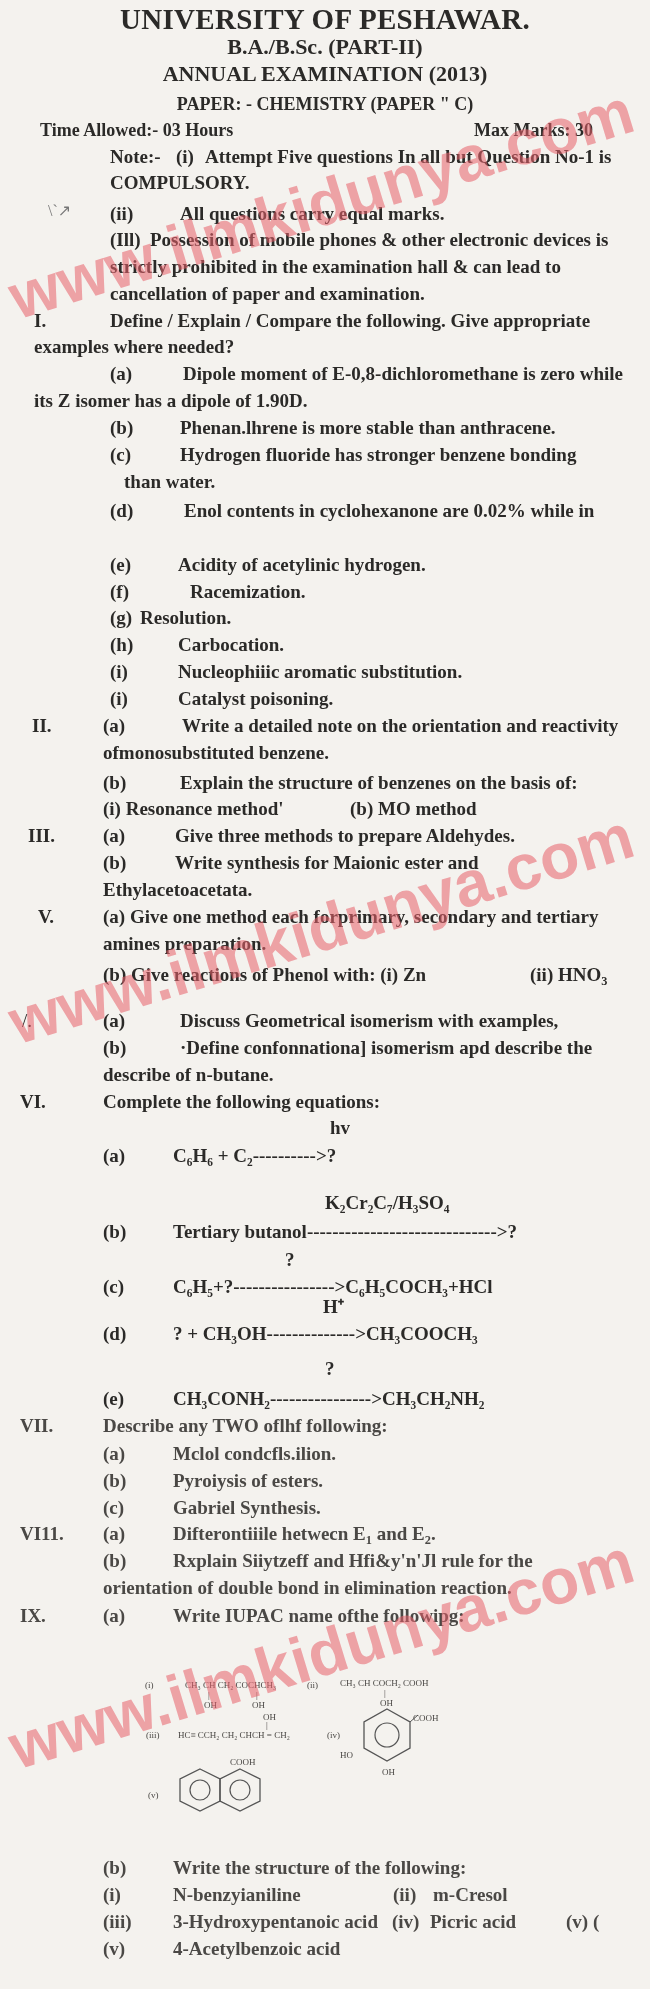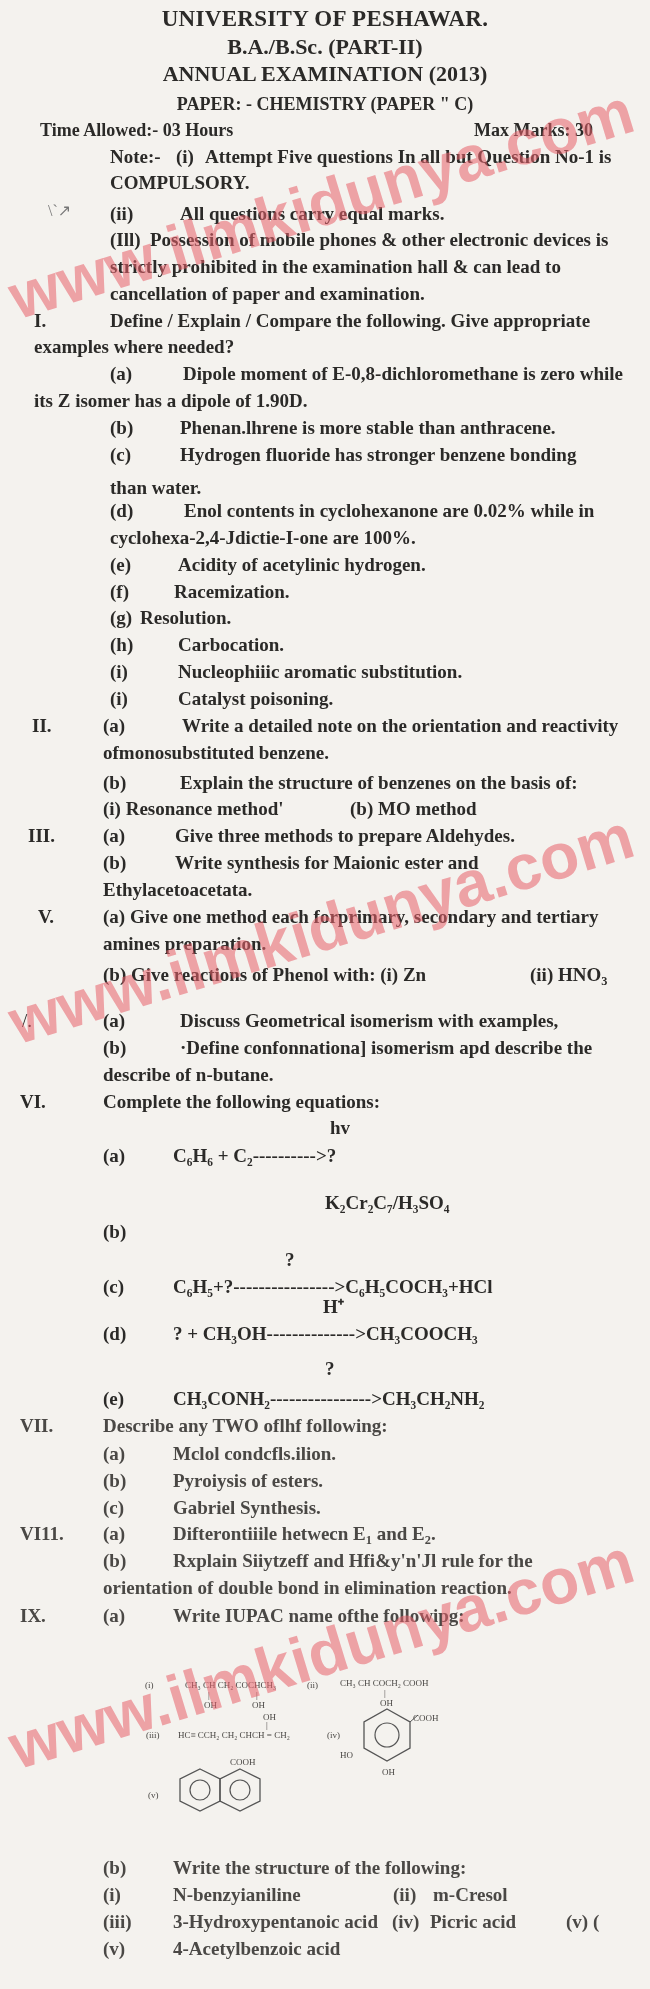--- a/index.html
+++ b/index.html
@@ -13,7 +13,7 @@
   .page { position:absolute; inset:0; }
   .ln { position:absolute; white-space:nowrap; font-size:19px; line-height:22px; }
   .center { left:0; right:0; text-align:center; }
-  .h1 { font-size:23px; letter-spacing:0.3px; }
+  .h1 { font-size:29px; letter-spacing:0.3px; }
   .h2 { font-size:22px; }
   .h4 { font-size:18px; }
   .light { color:#4a4845; font-weight:bold; }

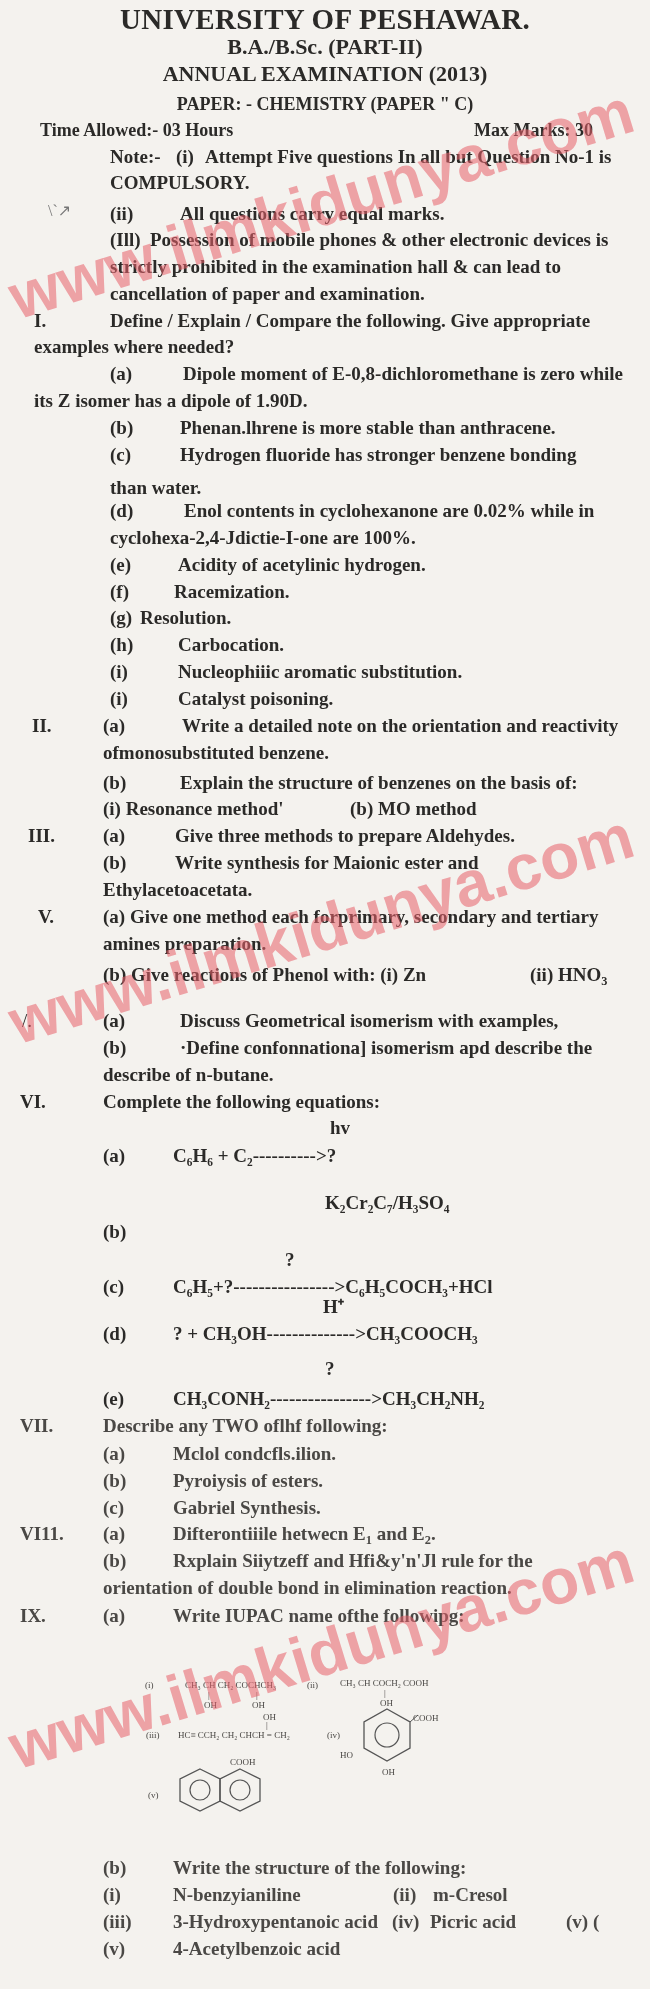--- a/index.html
+++ b/index.html
@@ -64,7 +64,7 @@
 
   <div class="ln" style="top:444px; left:110px;">(c)</div>
   <div class="ln" style="top:444px; left:180px;">Hydrogen fluoride has stronger benzene bonding</div>
-  <div class="ln" style="top:471px; left:110px;margin-top:6px;">than water.</div>
+  <div class="ln" style="top:471px; left:124px;">than water.</div>
 
   <div class="ln" style="top:500px; left:110px;">(d)</div>
   <div class="ln" style="top:500px; left:184px;">Enol contents in cyclohexanone are 0.02% while in</div>

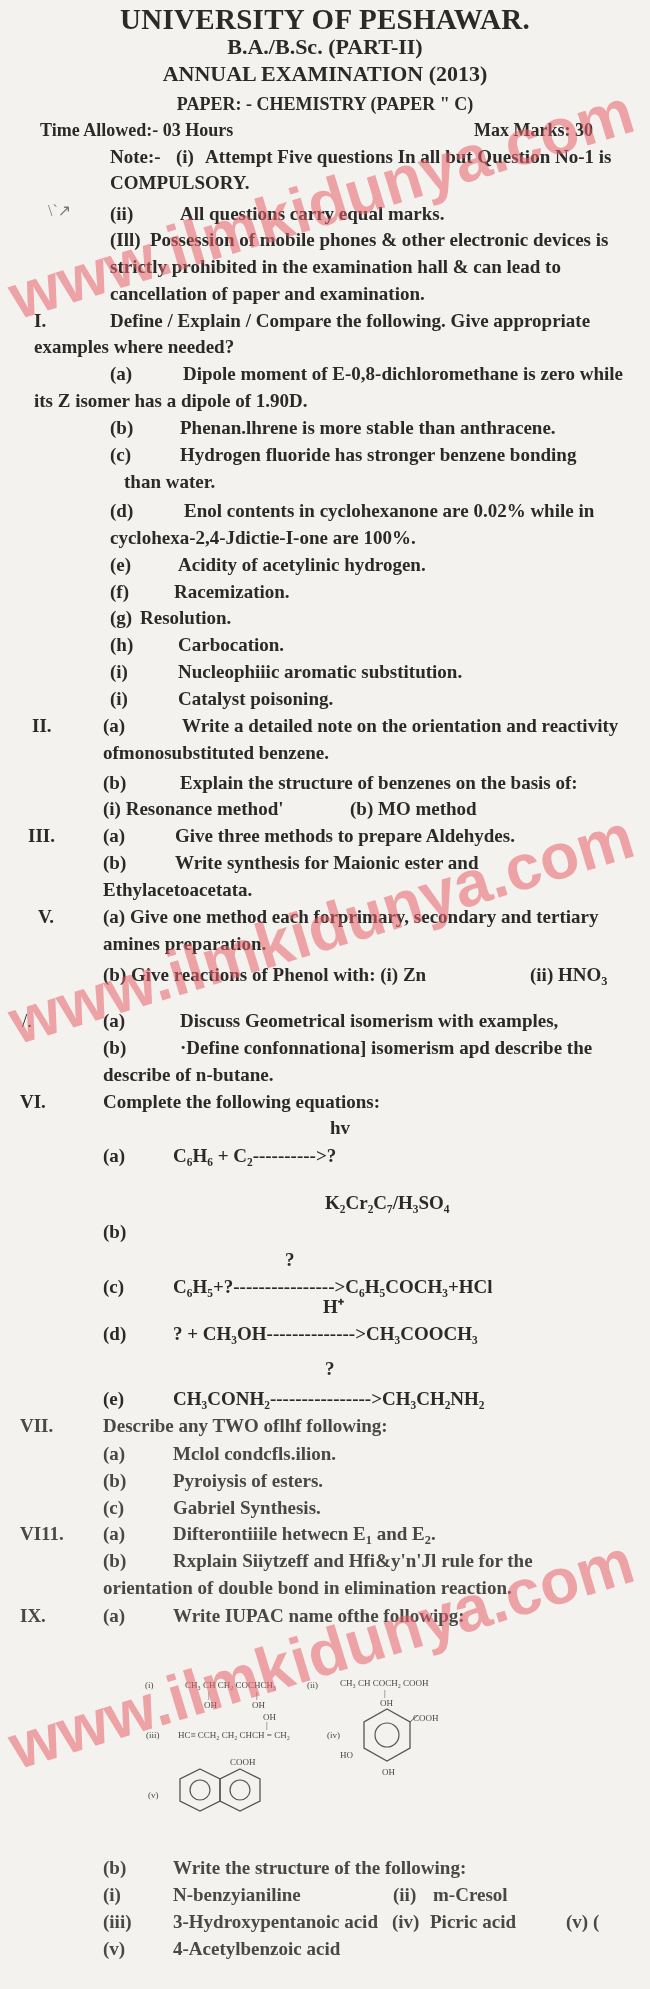--- a/index.html
+++ b/index.html
@@ -68,7 +68,6 @@
 
   <div class="ln" style="top:500px; left:110px;">(d)</div>
   <div class="ln" style="top:500px; left:184px;">Enol contents in cyclohexanone are 0.02% while in</div>
-  <div class="ln" style="top:527px; left:110px;">cyclohexa-2,4-Jdictie-I-one are 100%.</div>
 
   <div class="ln" style="top:554px; left:110px;">(e)</div>
   <div class="ln" style="top:554px; left:178px;">Acidity of acetylinic hydrogen.</div>

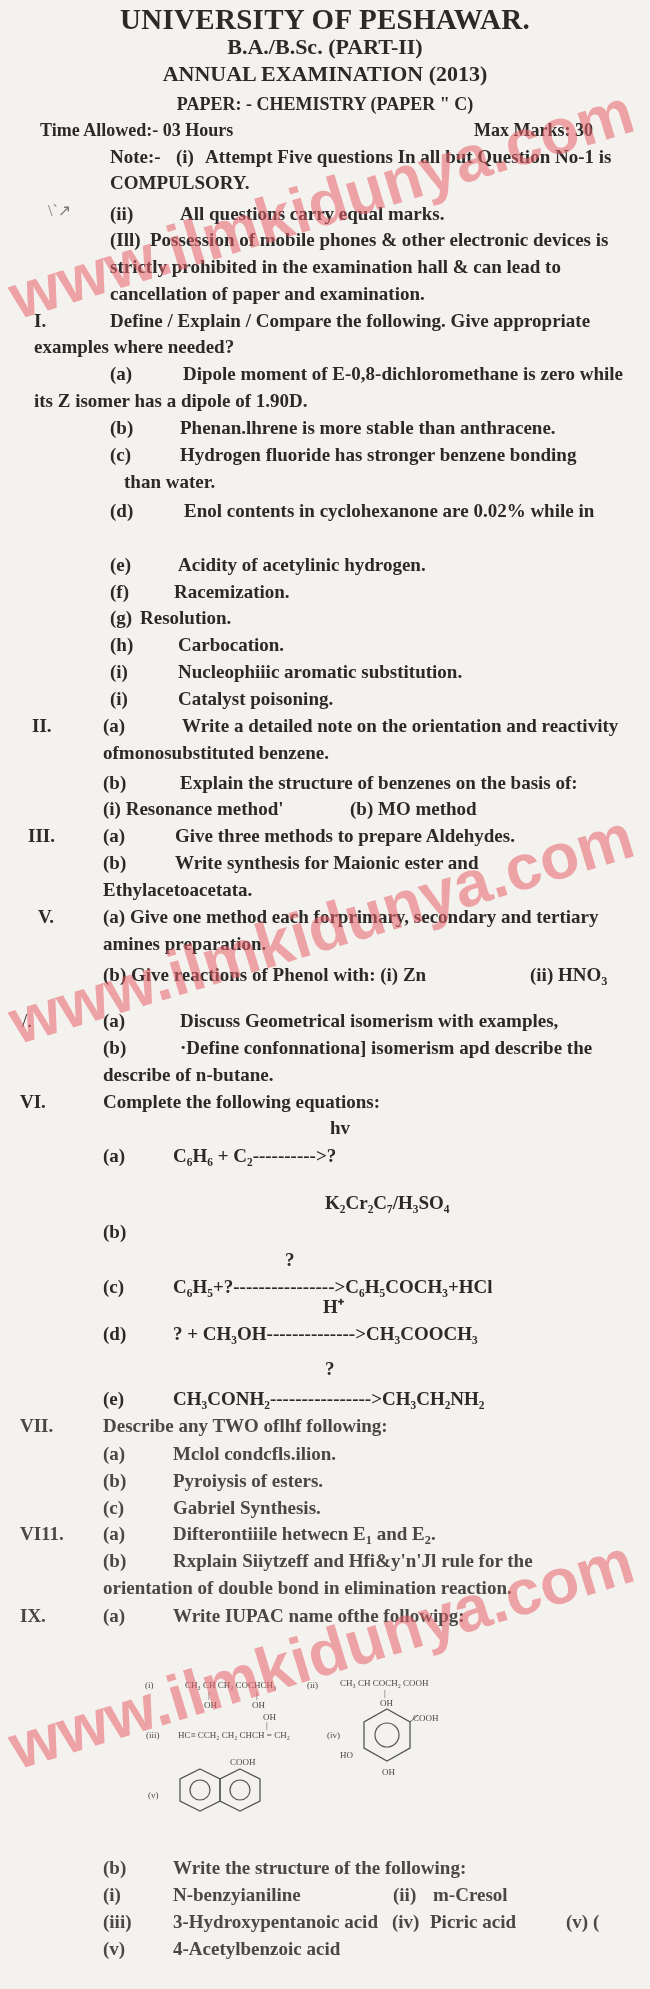--- a/index.html
+++ b/index.html
@@ -73,7 +73,7 @@
   <div class="ln" style="top:554px; left:178px;">Acidity of acetylinic hydrogen.</div>
 
   <div class="ln" style="top:581px; left:110px;">(f)</div>
-  <div class="ln" style="top:581px; left:174px;font-family:Liberation Serif, serif;">Racemization.</div>
+  <div class="ln" style="top:581px; left:190px;font-family:Liberation Serif, serif;">Racemization.</div>
 
   <div class="ln" style="top:607px; left:110px;">(g)</div>
   <div class="ln" style="top:607px; left:140px;">Resolution.</div>

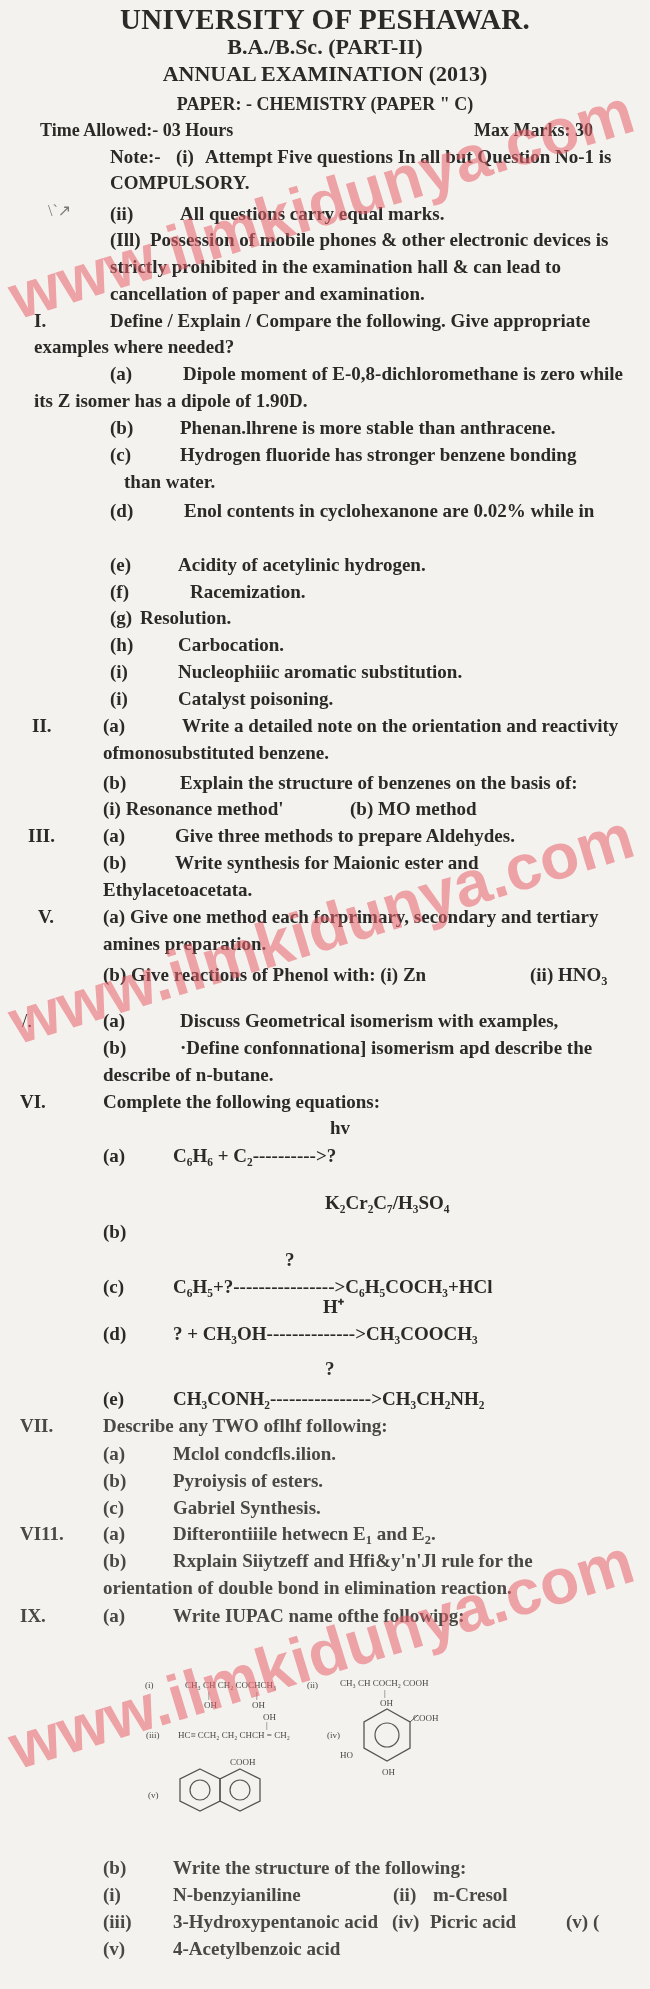--- a/index.html
+++ b/index.html
@@ -126,6 +126,7 @@
 
   <div class="ln" style="top:1192px; left:325px;">K₂Cr₂C₇/H₃SO₄</div>
   <div class="ln" style="top:1221px; left:103px;">(b)</div>
+  <div class="ln" style="top:1221px; left:173px;"><span>Tertiary butanol</span><span>------------------------------&gt;</span><span>?</span></div>
 
   <div class="ln" style="top:1249px; left:285px;">?</div>
   <div class="ln" style="top:1276px; left:103px;">(c)</div>

